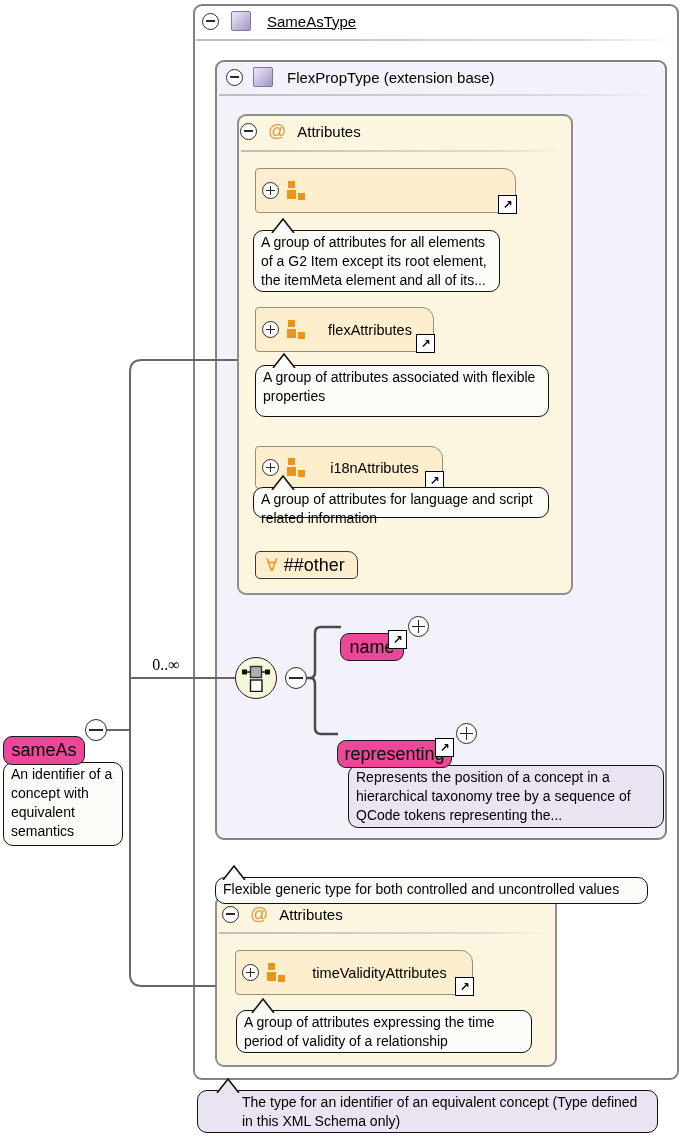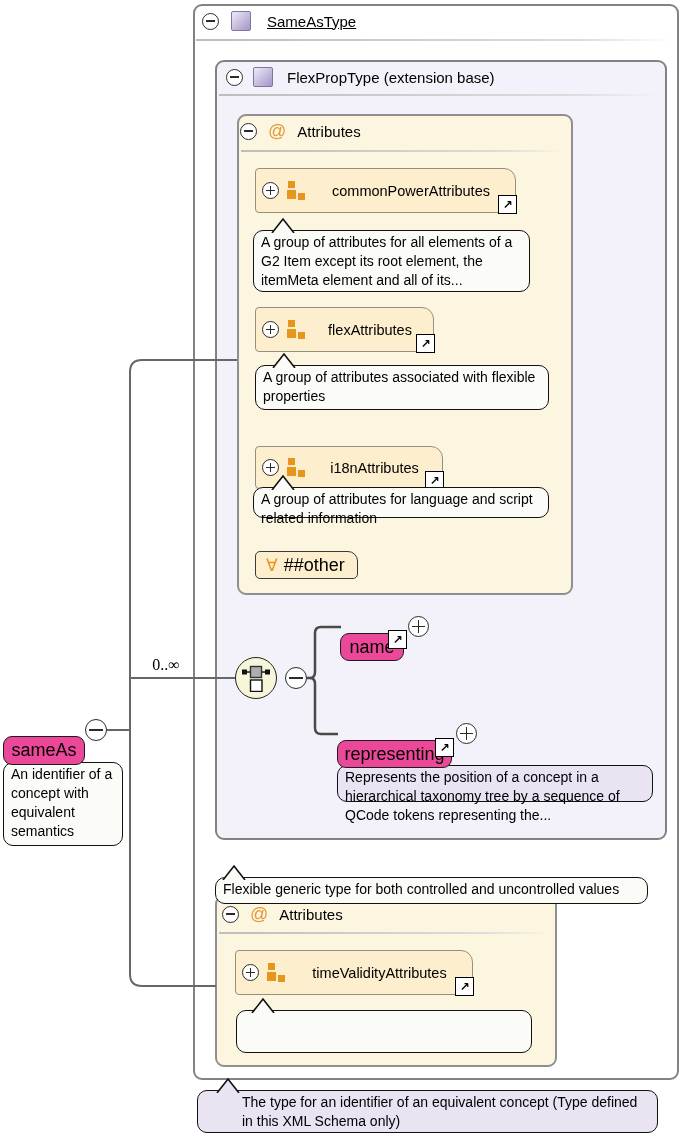--- a/index.html
+++ b/index.html
@@ -105,7 +105,6 @@
         <i class="s2"></i>
         <i class="s3"></i>
       </span>
-    <span class="label">commonPowerAttributes</span>
     <span class="arrow-box">↗</span>
   </div>
   <div class="callout" style="left:253px; top:230px; width:277px; height:62px;">

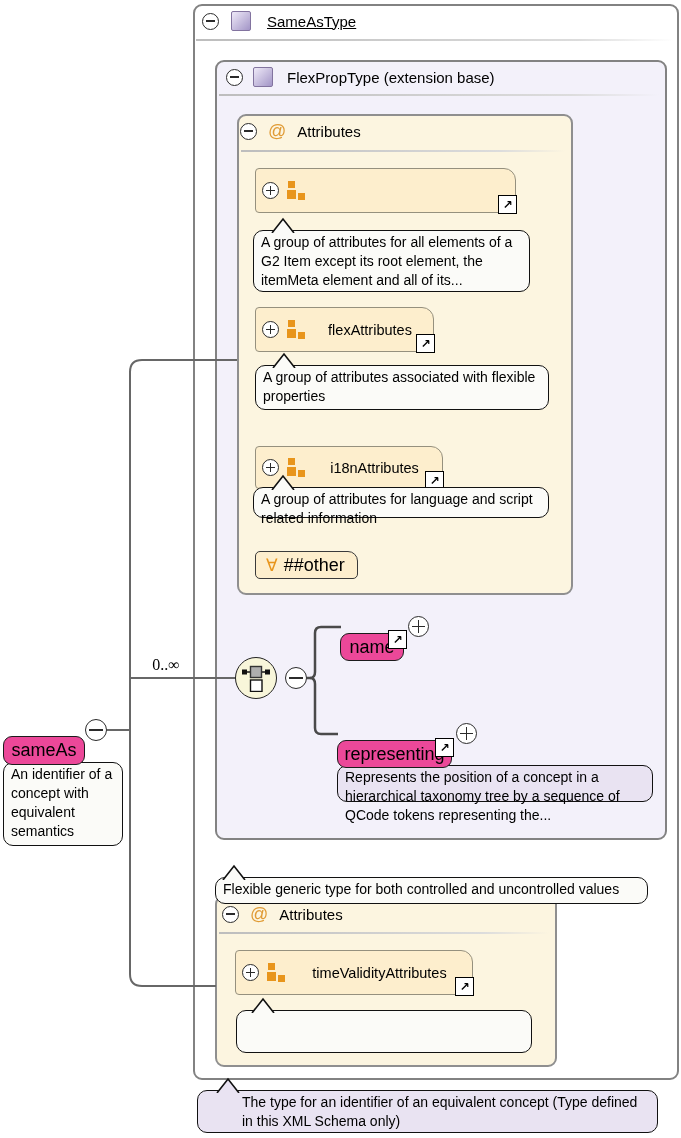--- a/index.html
+++ b/index.html
@@ -107,7 +107,7 @@
       </span>
     <span class="arrow-box">↗</span>
   </div>
-  <div class="callout" style="left:253px; top:230px; width:277px; height:62px;">
+  <div class="callout" style="left:253px; top:230px; width:247px; height:62px;">
     <svg class="tip" style="left:16px;" viewBox="0 0 30 16" width="30" height="16">
       <path class="f" d="M2 16 L13 2 L24 16 Z"></path>
         <path class="s" d="M2 16 L13 2 L24 16"></path>

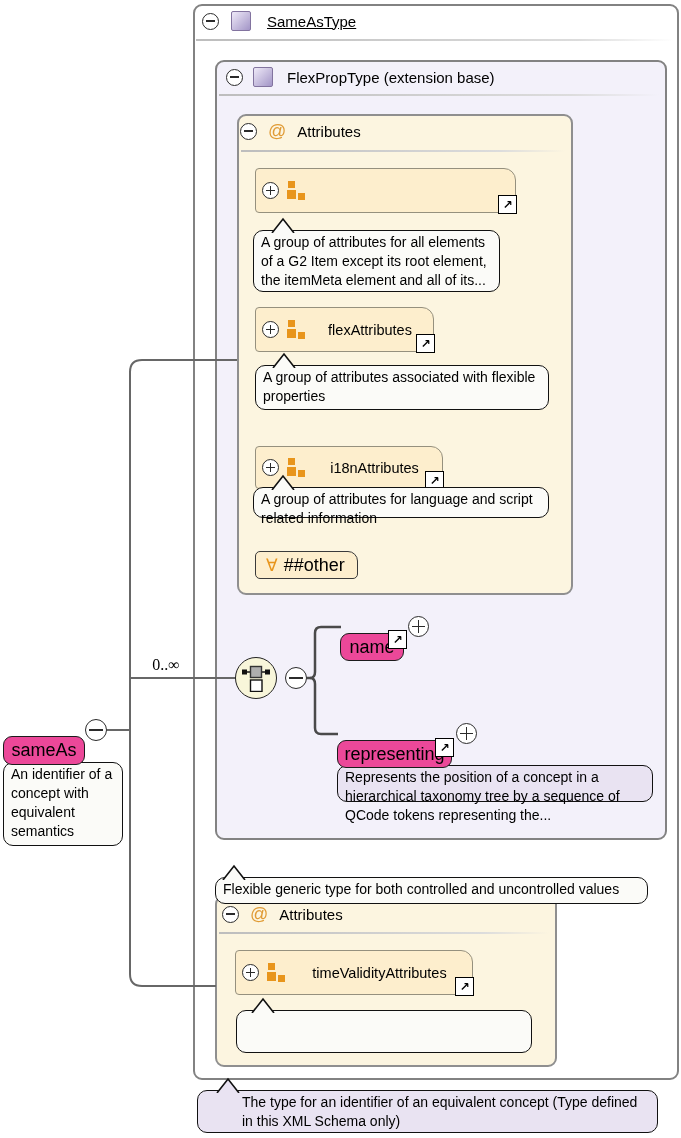--- a/index.html
+++ b/index.html
@@ -125,7 +125,7 @@
     <span class="label">flexAttributes</span>
     <span class="arrow-box">↗</span>
   </div>
-  <div class="callout" style="left:255px; top:365px; width:294px; height:45px;">
+  <div class="callout" style="left:255px; top:365px; width:294px; height:52px;">
     <svg class="tip" style="left:15px;" viewBox="0 0 30 16" width="30" height="16">
       <path class="f" d="M2 16 L13 2 L24 16 Z"></path>
         <path class="s" d="M2 16 L13 2 L24 16"></path>

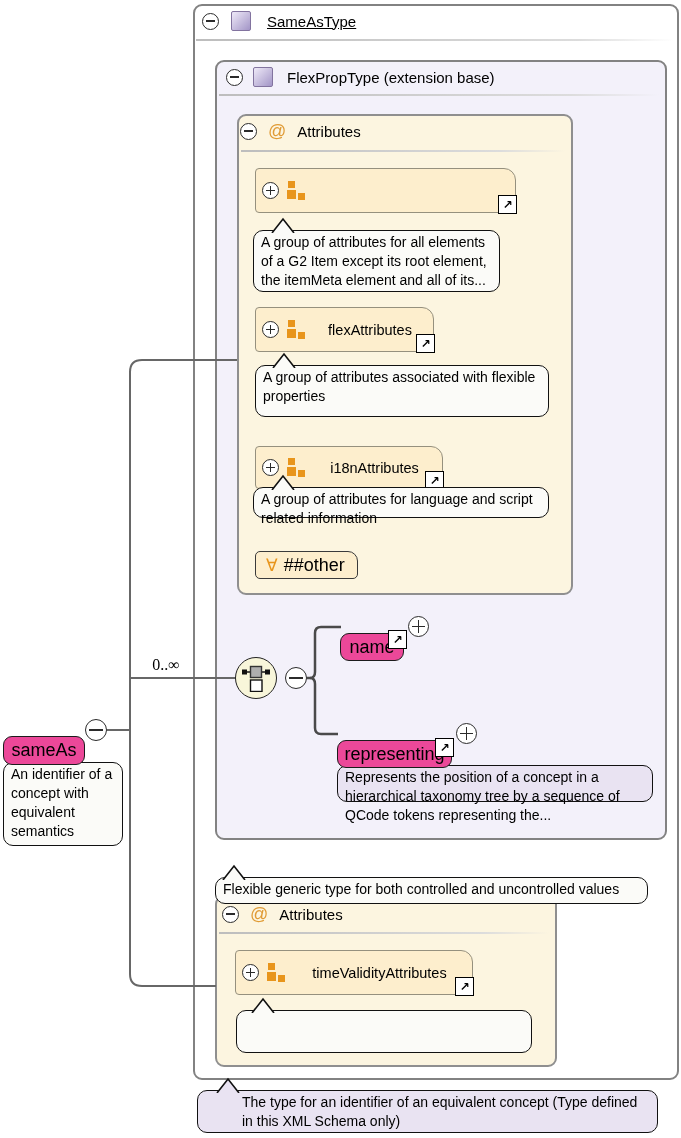--- a/index.html
+++ b/index.html
@@ -192,7 +192,7 @@
   </div>
   <span class="arrow-box" style="left:435px; top:738px;">↗</span>
   <span class="circ abs plus" style="left:456px; top:723px; width:21px; height:21px;"></span>
-  <div class="callout purple" style="left:337px; top:765px; width:316px; height:37px;">
+  <div class="callout purple" style="left:348px; top:765px; width:316px; height:63px;">
     <svg class="tip" style="left:15px;" viewBox="0 0 30 16" width="30" height="16">
       <path class="f" d="M2 16 L13 2 L24 16 Z"></path>
         <path class="s" d="M2 16 L13 2 L24 16"></path>

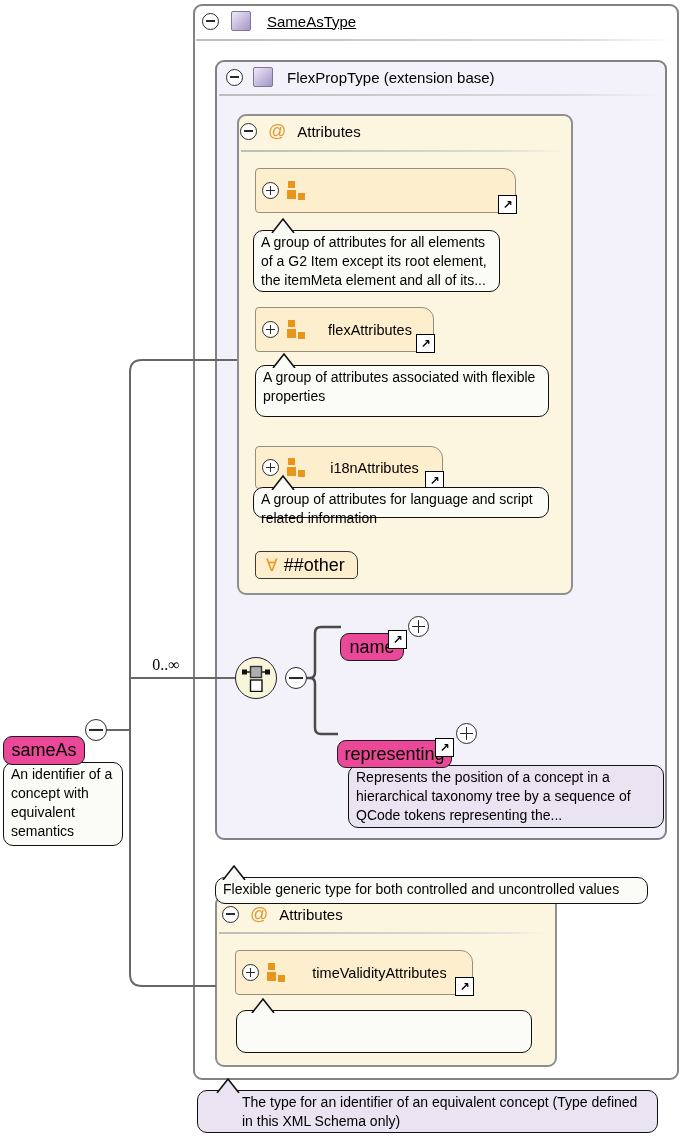--- a/index.html
+++ b/index.html
@@ -230,6 +230,7 @@
       <path class="f" d="M2 16 L13 2 L24 16 Z"></path>
         <path class="s" d="M2 16 L13 2 L24 16"></path>
       </svg>
+    <span>A group of attributes expressing the time period of validity of a relationship</span>
   </div>
 
   <div class="elembox" style="left:3px; top:716px; width:82px; height:29px;">

